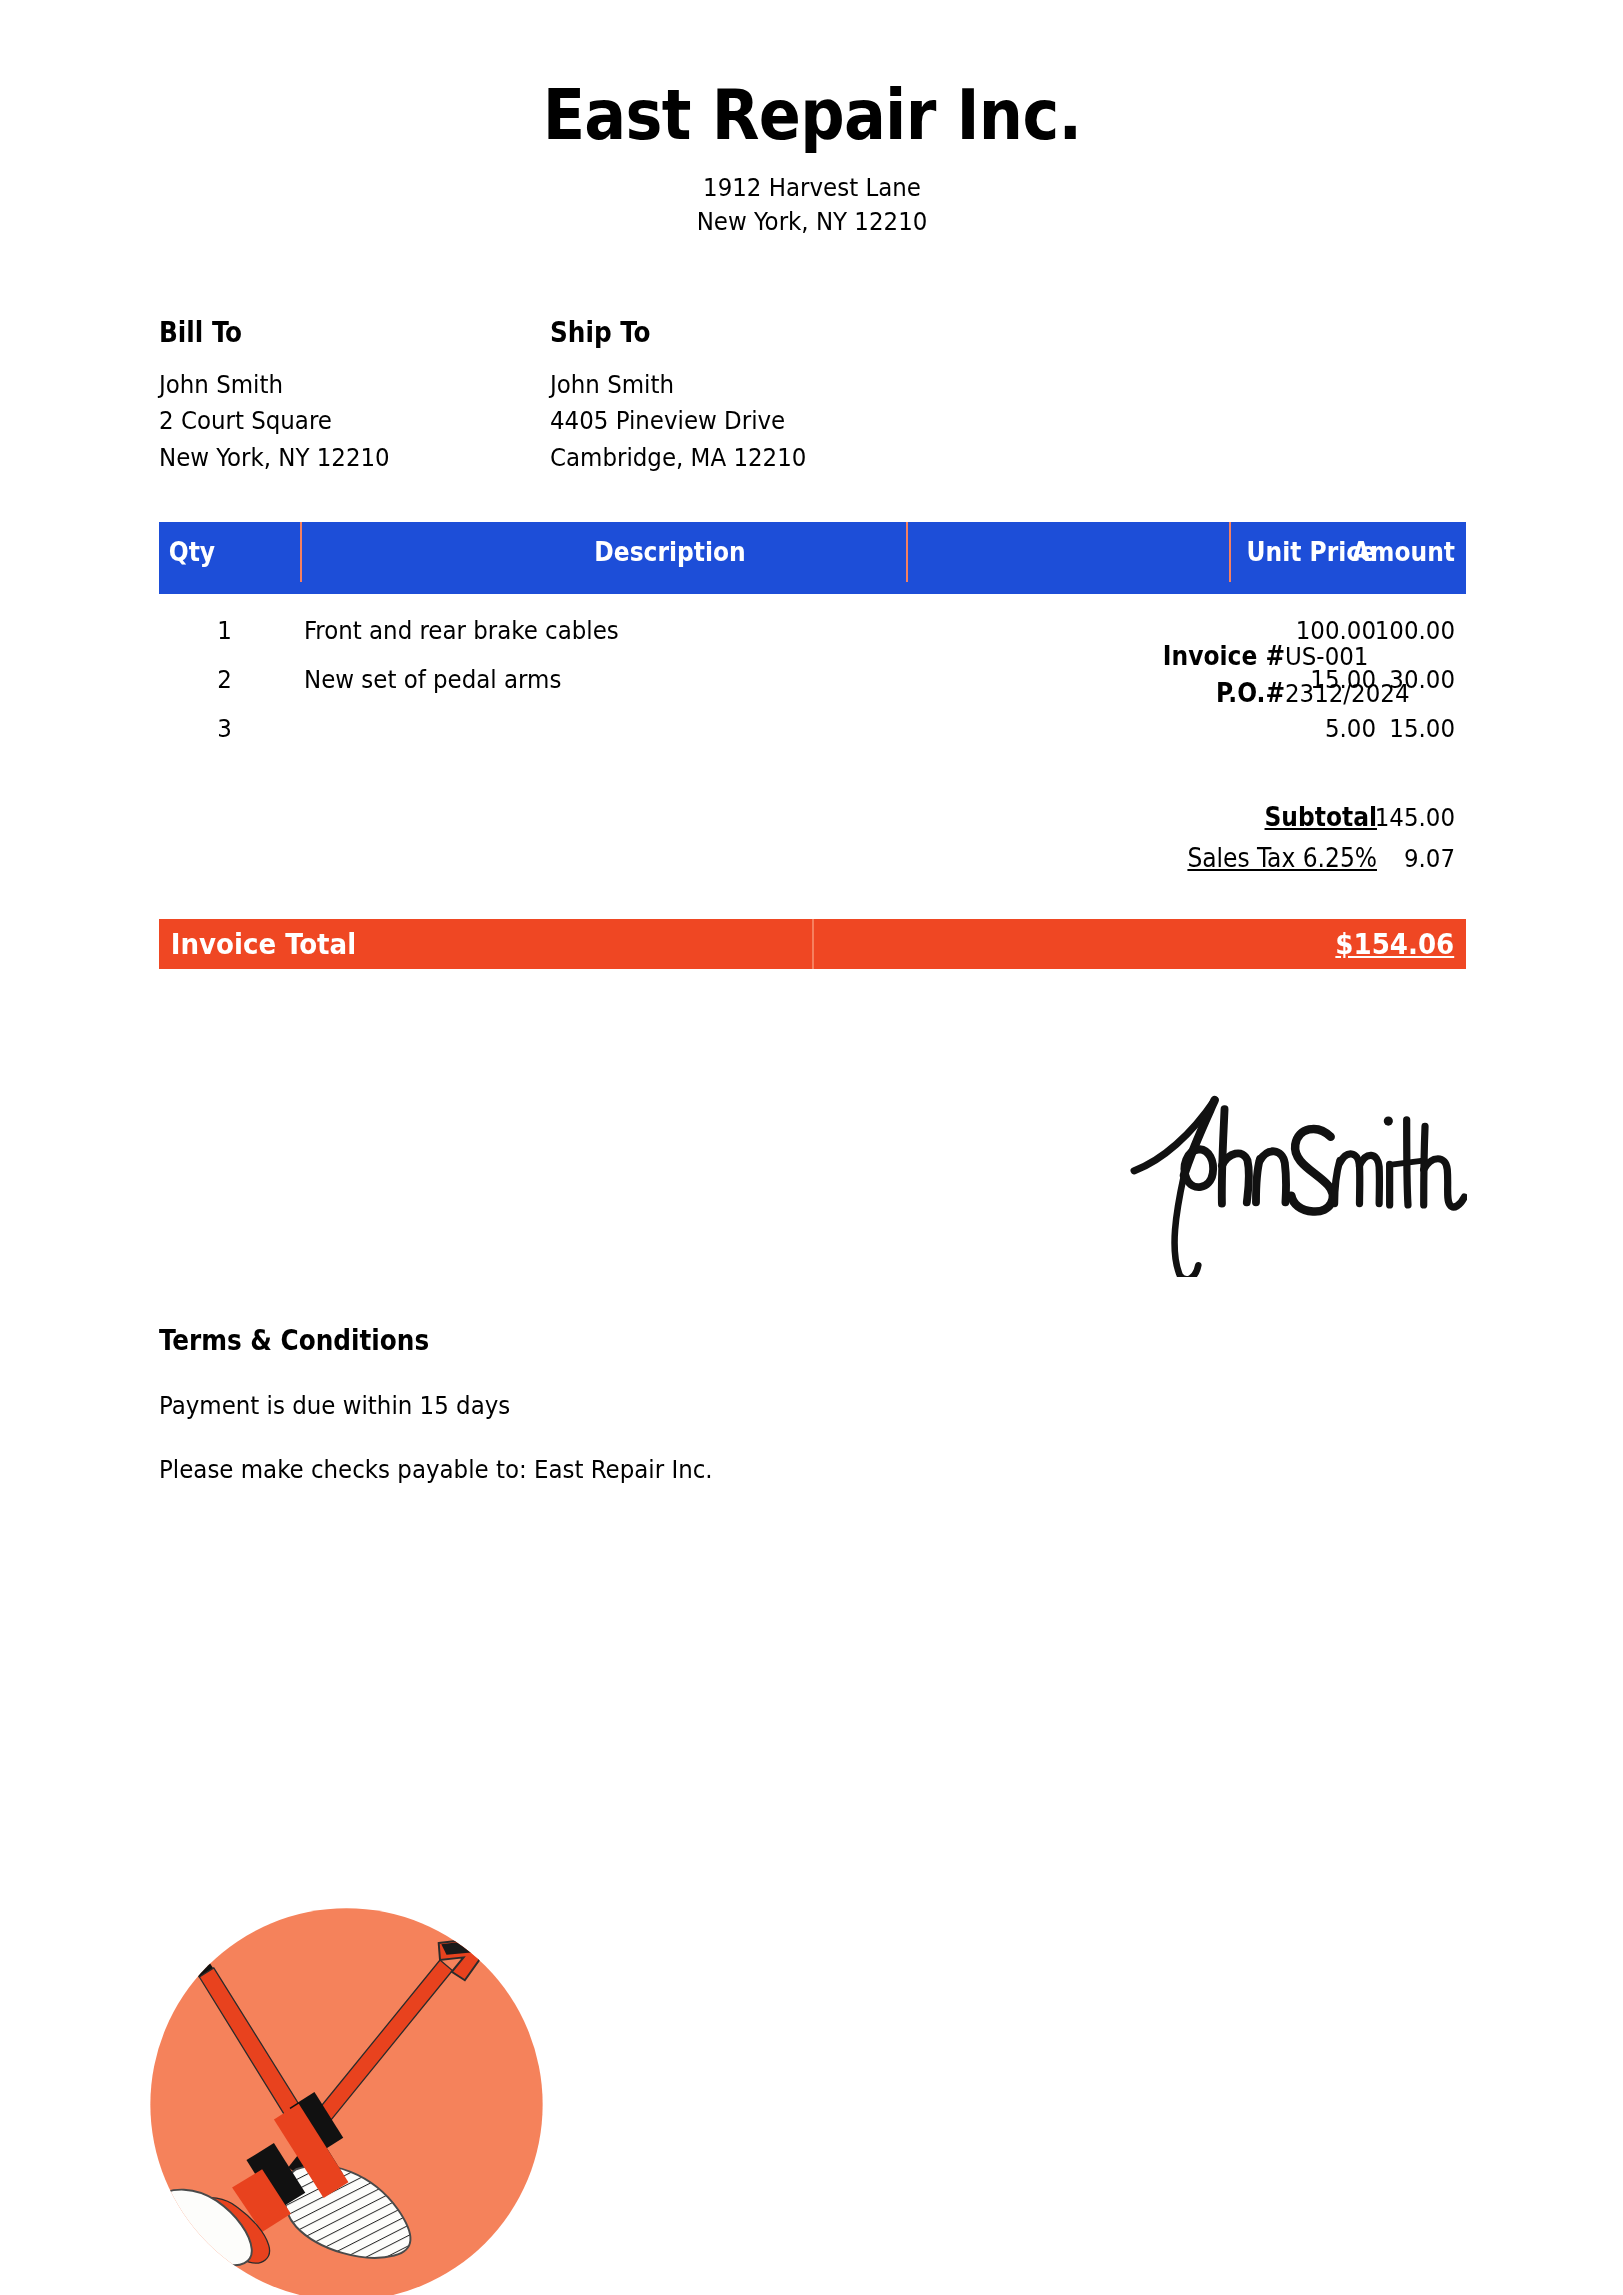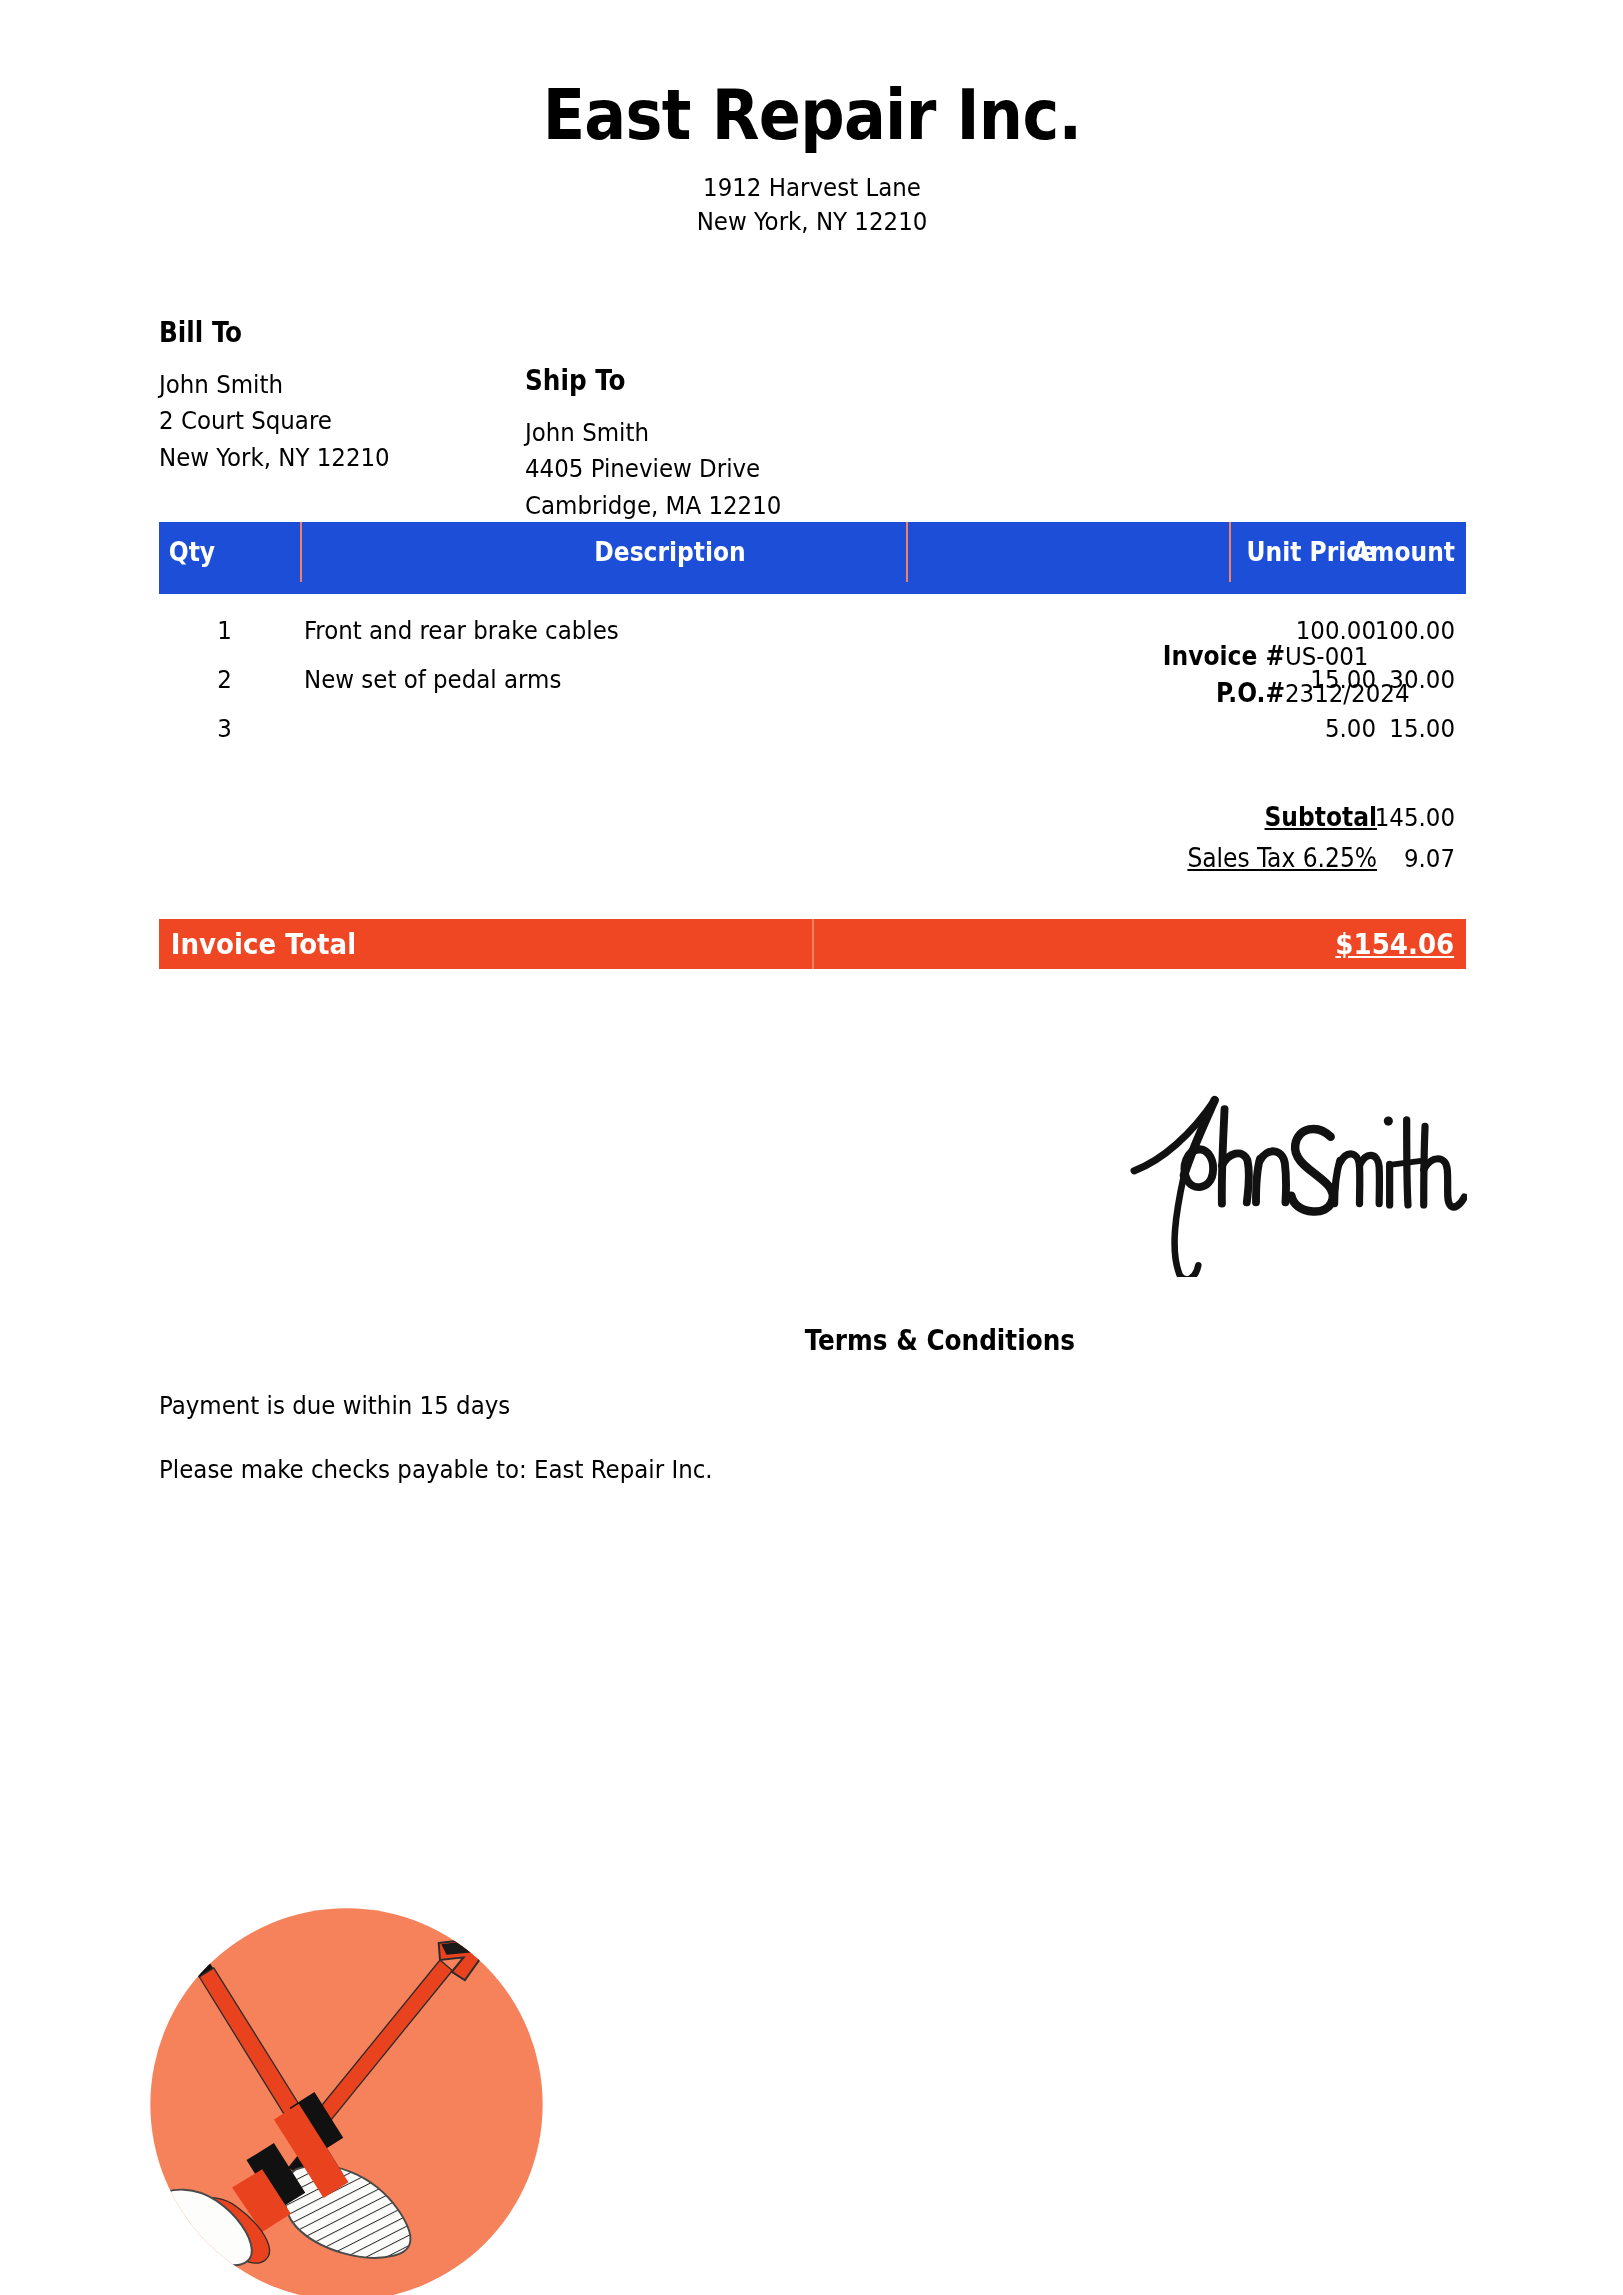--- a/index.html
+++ b/index.html
@@ -56,7 +56,7 @@
     top: 0;
   }
   .party.bill { left: 0; }
-  .party.ship { left: 366px; margin-top: 48px; }
+  .party.ship { left: 391px; }
   .party-title {
     font-size: 27.5px;
     font-weight: bold;

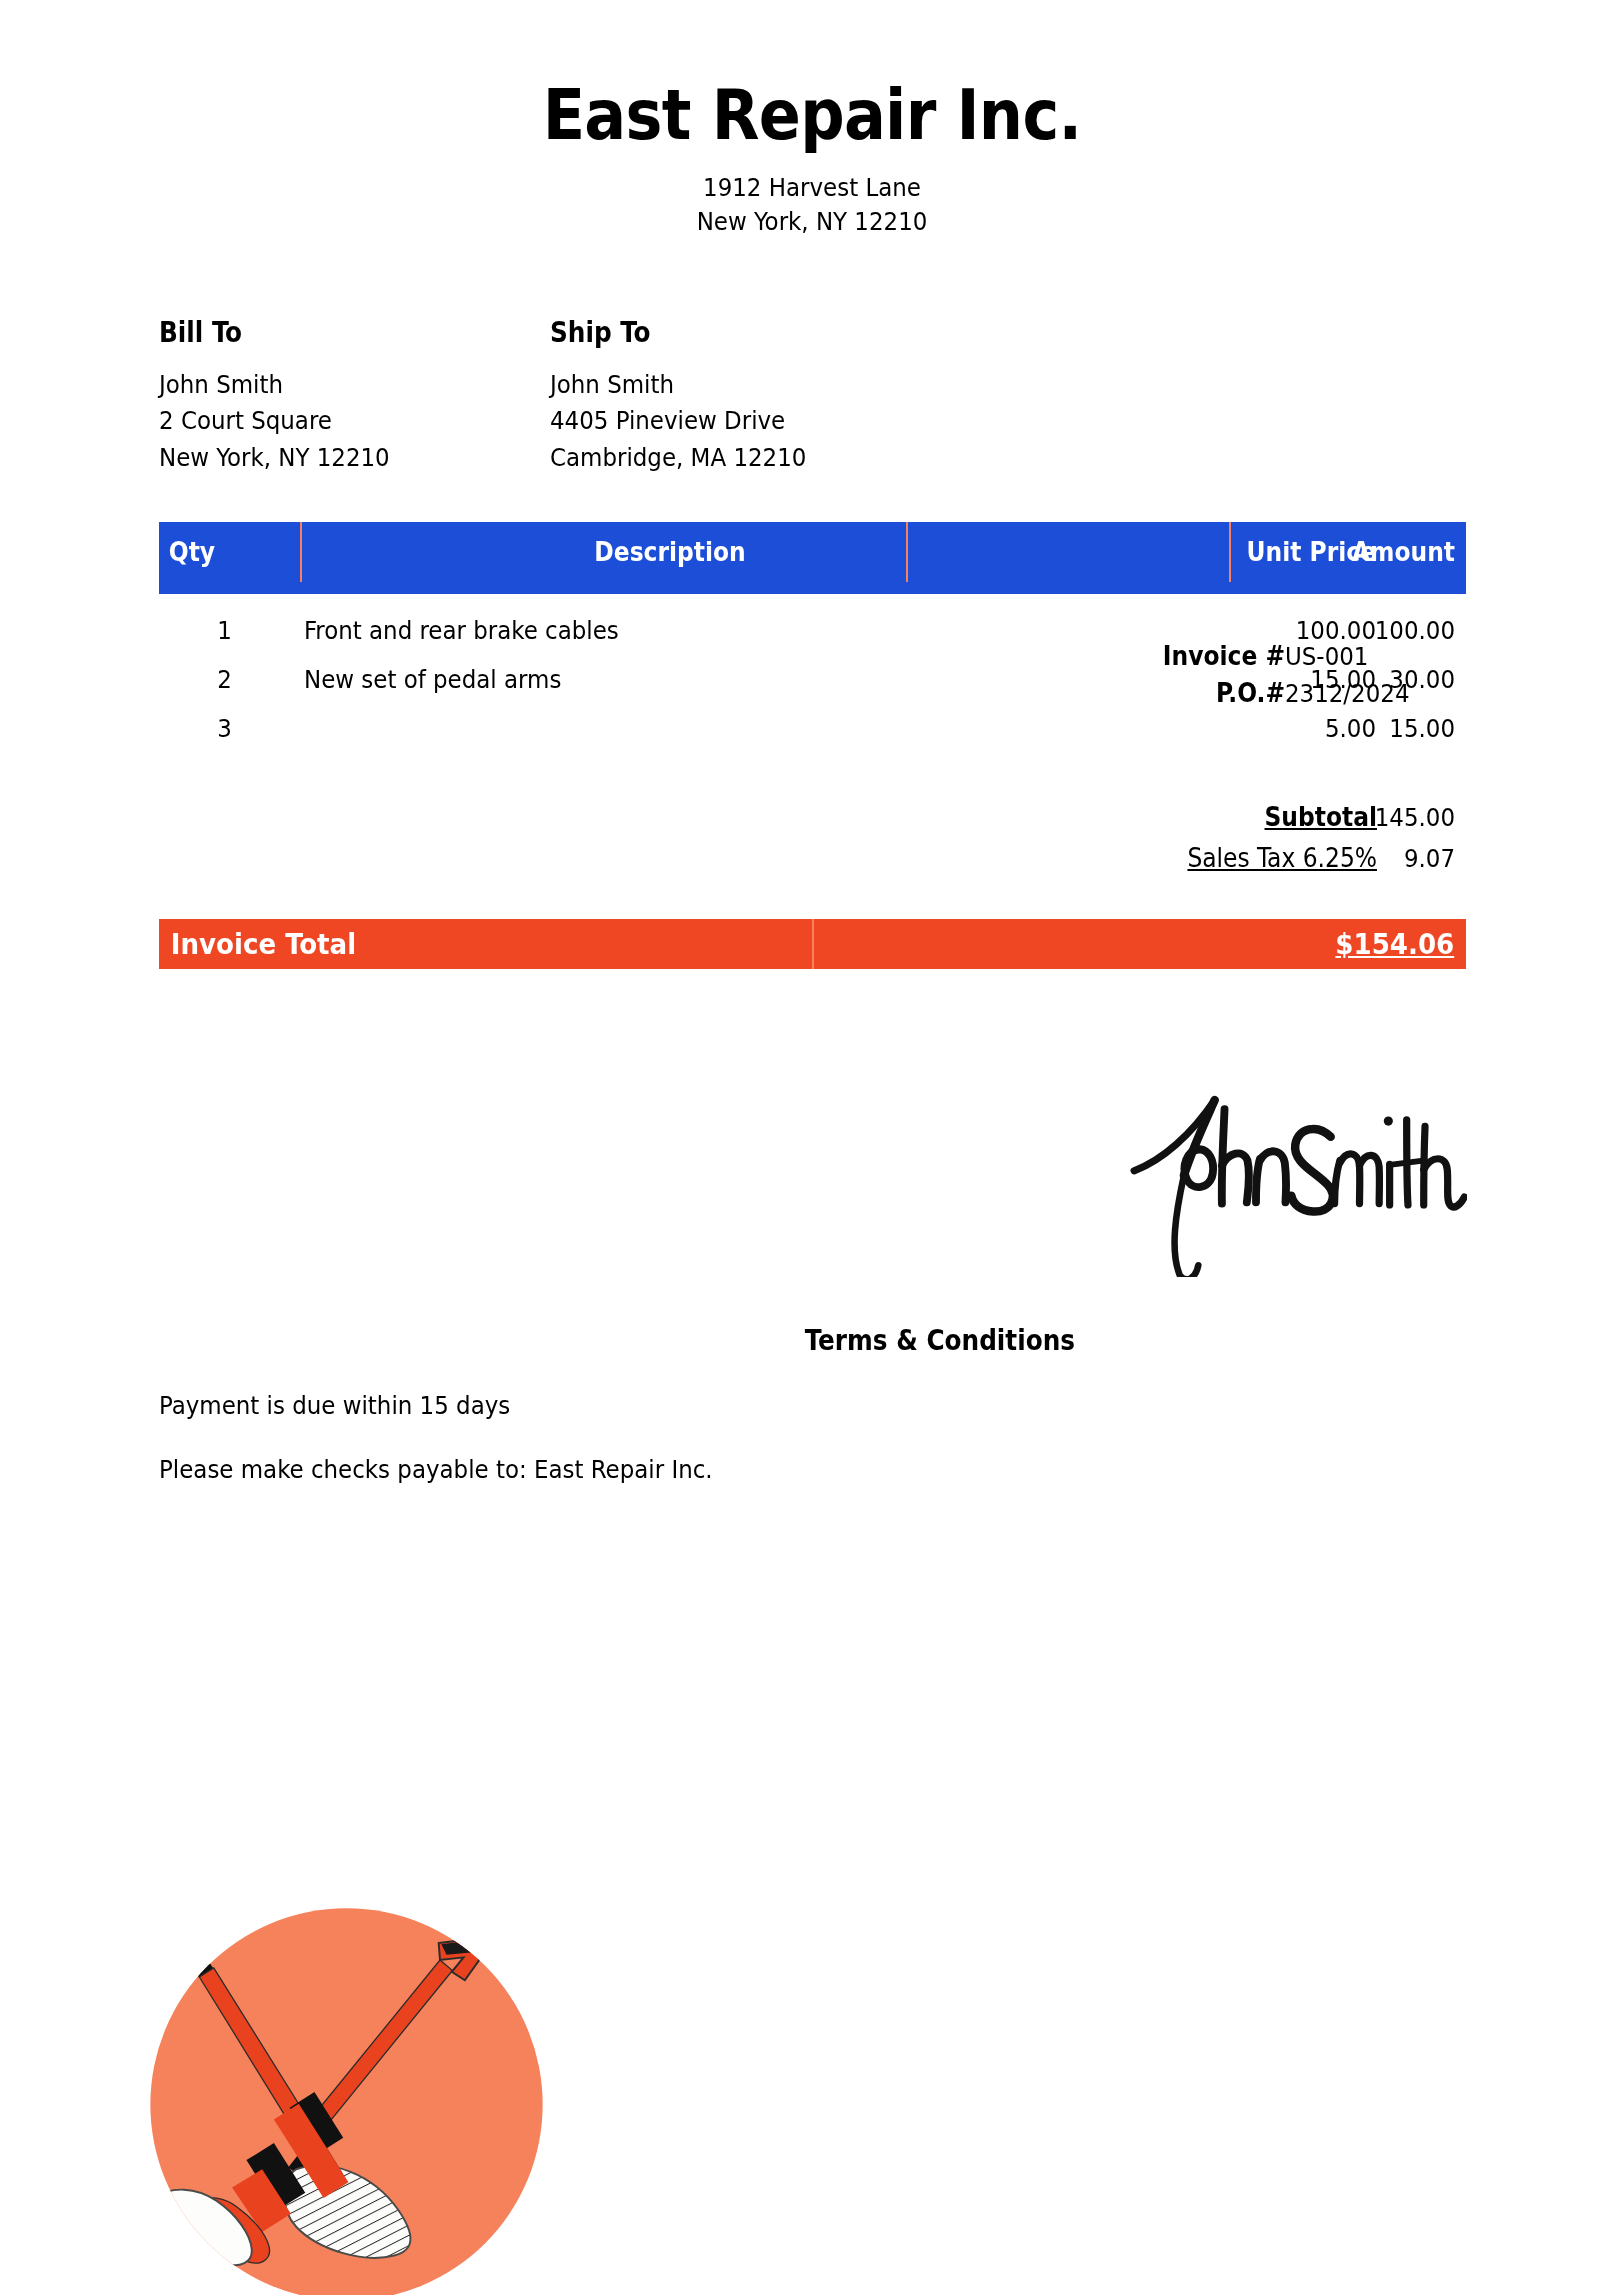--- a/index.html
+++ b/index.html
@@ -240,7 +240,6 @@
     font-weight: bold;
     margin: 0 0 38px 0;
     line-height: 1;
-    text-align: right;
   }
   .terms-line {
     font-size: 25.5px;

